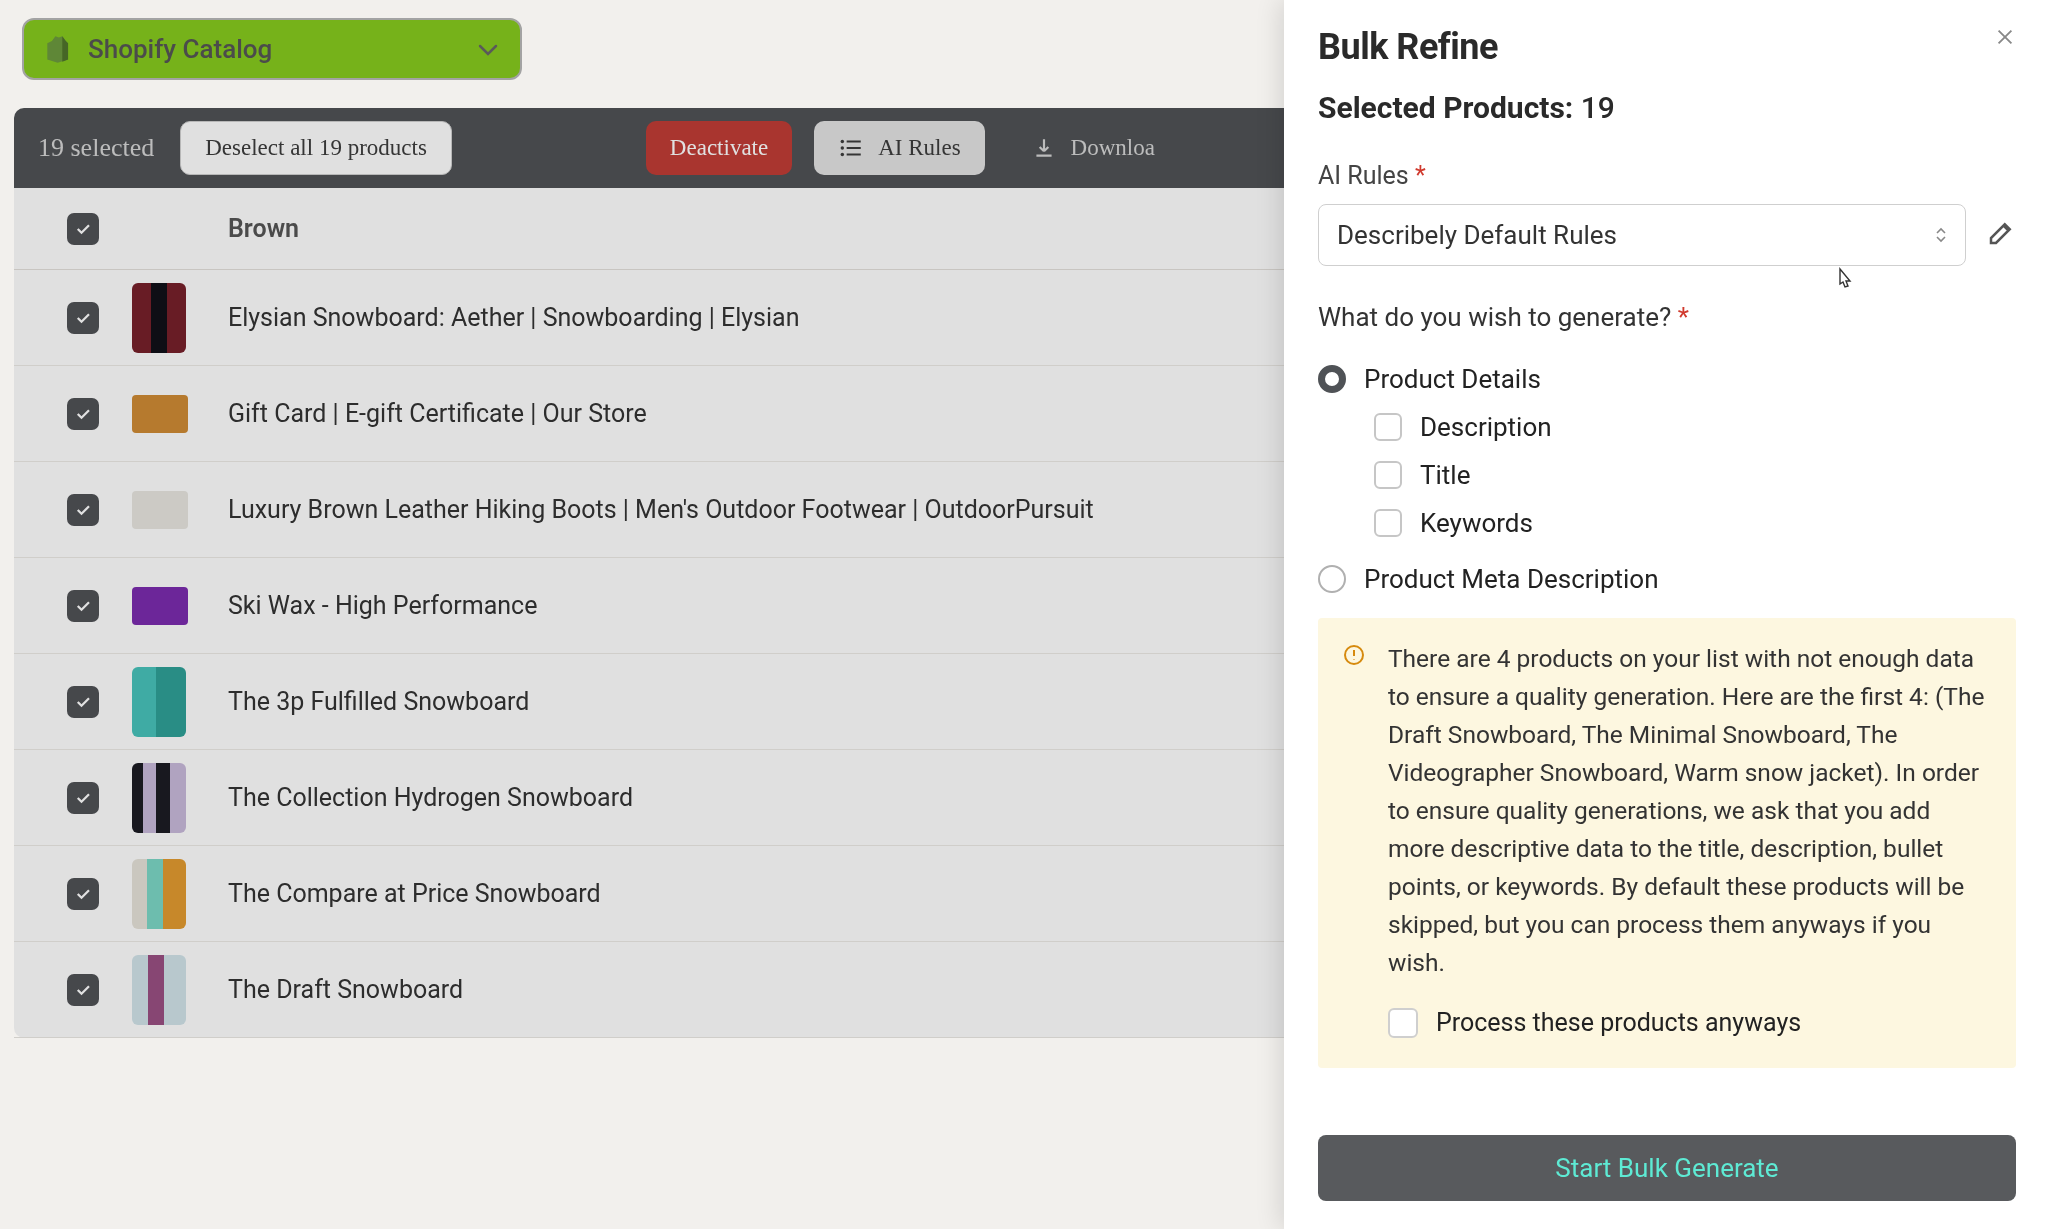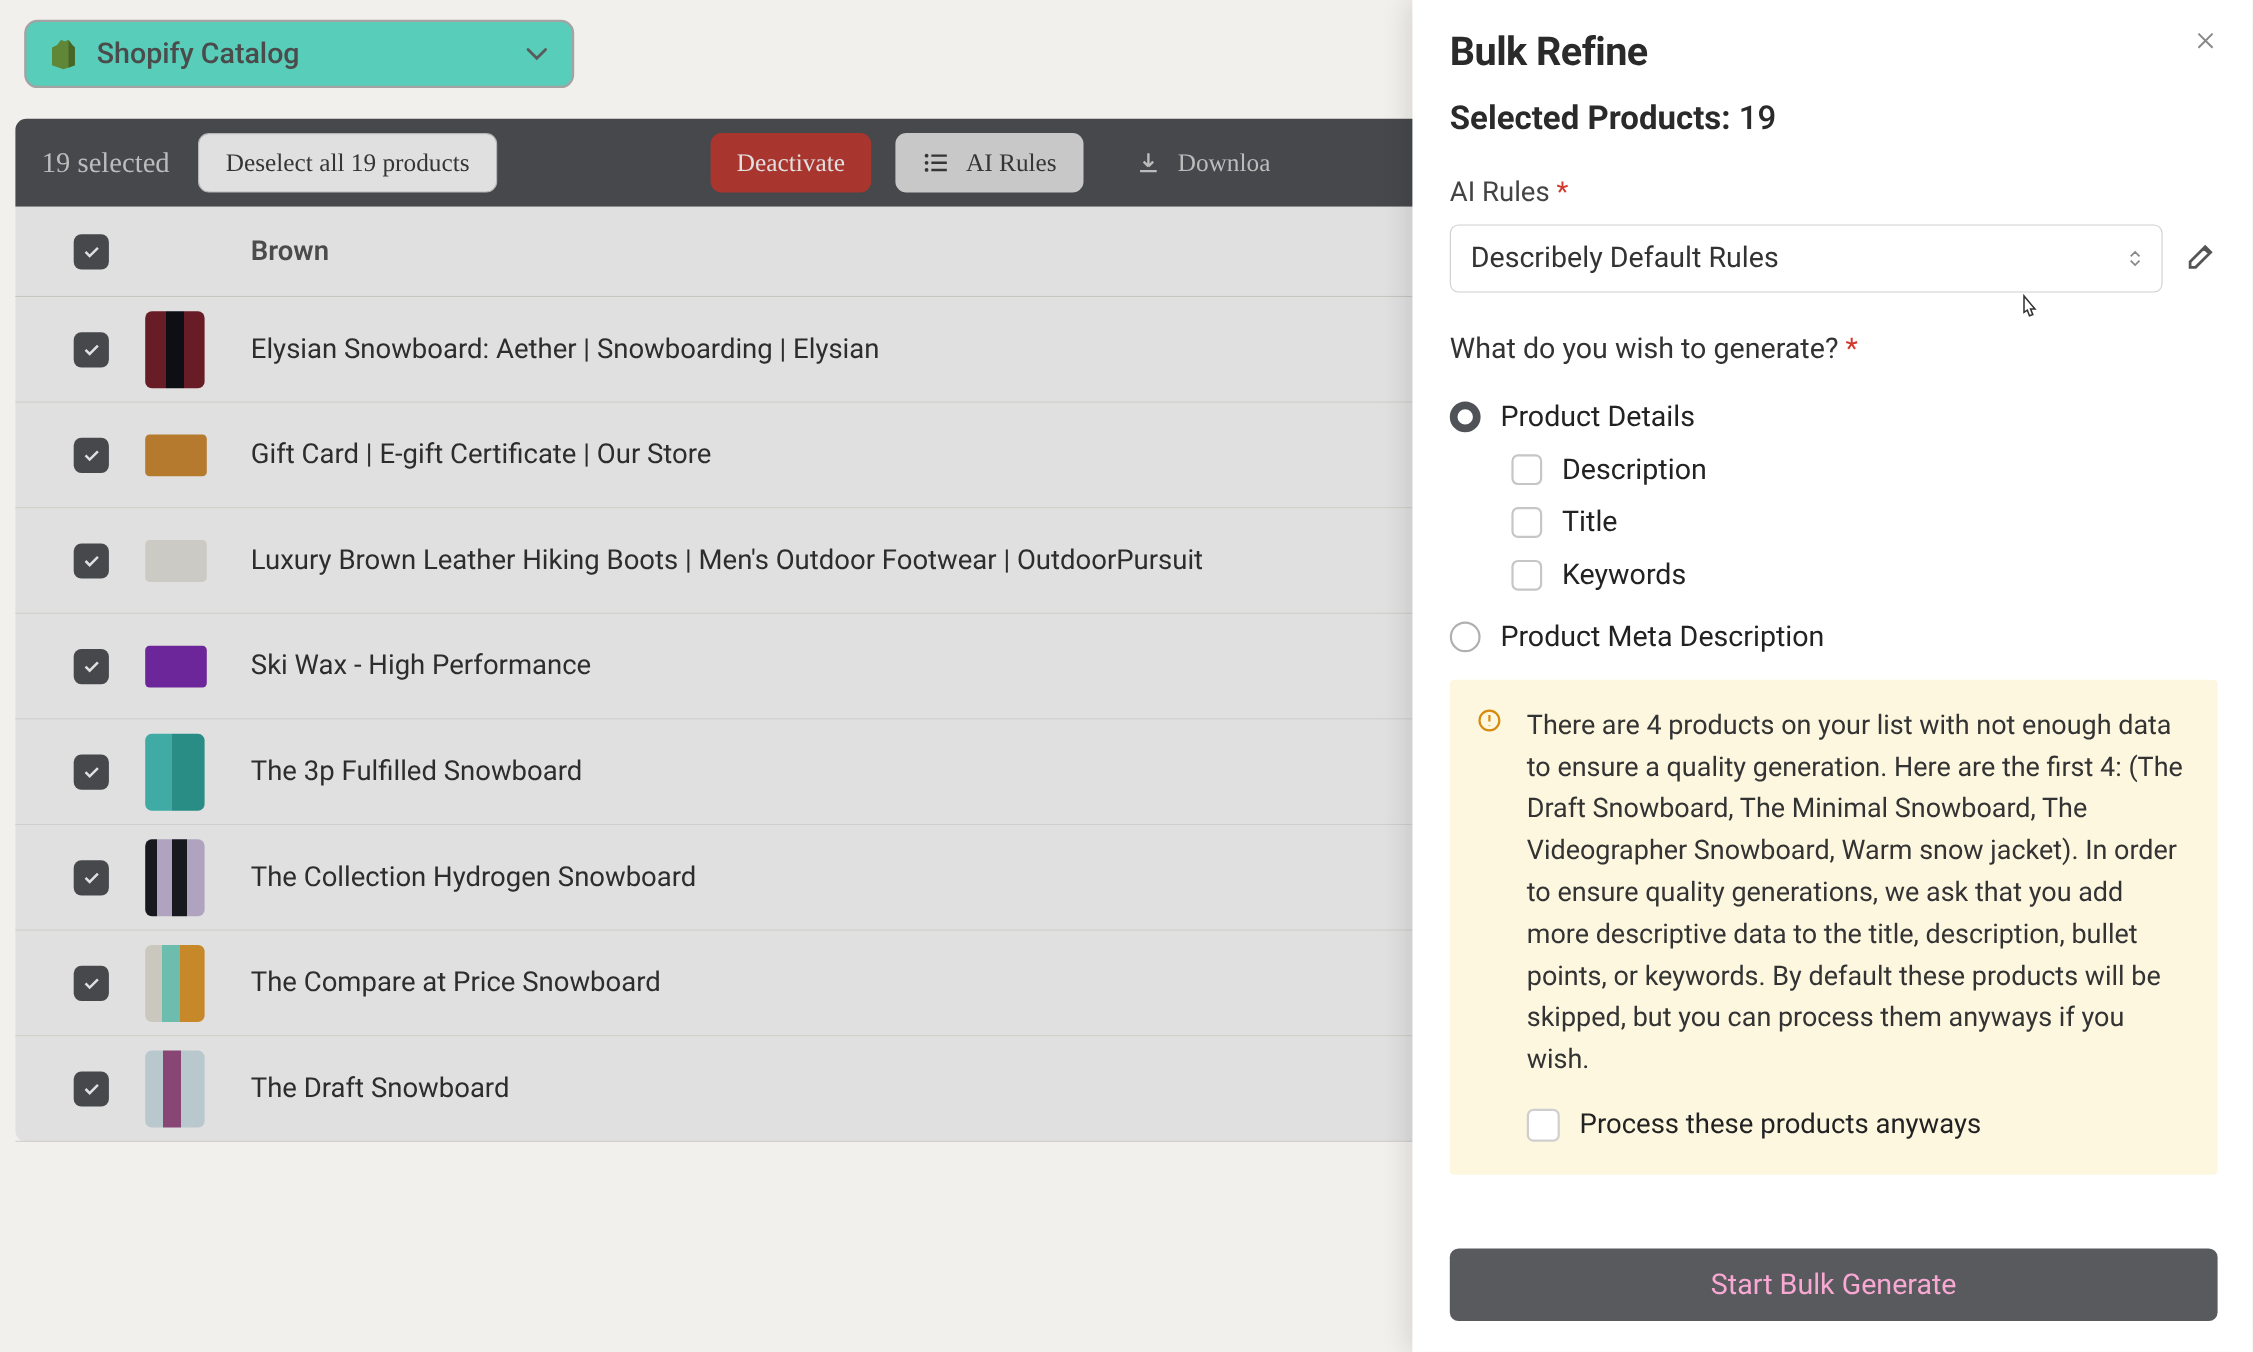--- a/index.html
+++ b/index.html
@@ -28,7 +28,7 @@
   .catalog-select {
     width: 500px;
     height: 62px;
-    background: #5eead4;
+    background: #84cc16;
     border: 2px solid #b9b9b9;
     border-radius: 12px;
     display: flex;

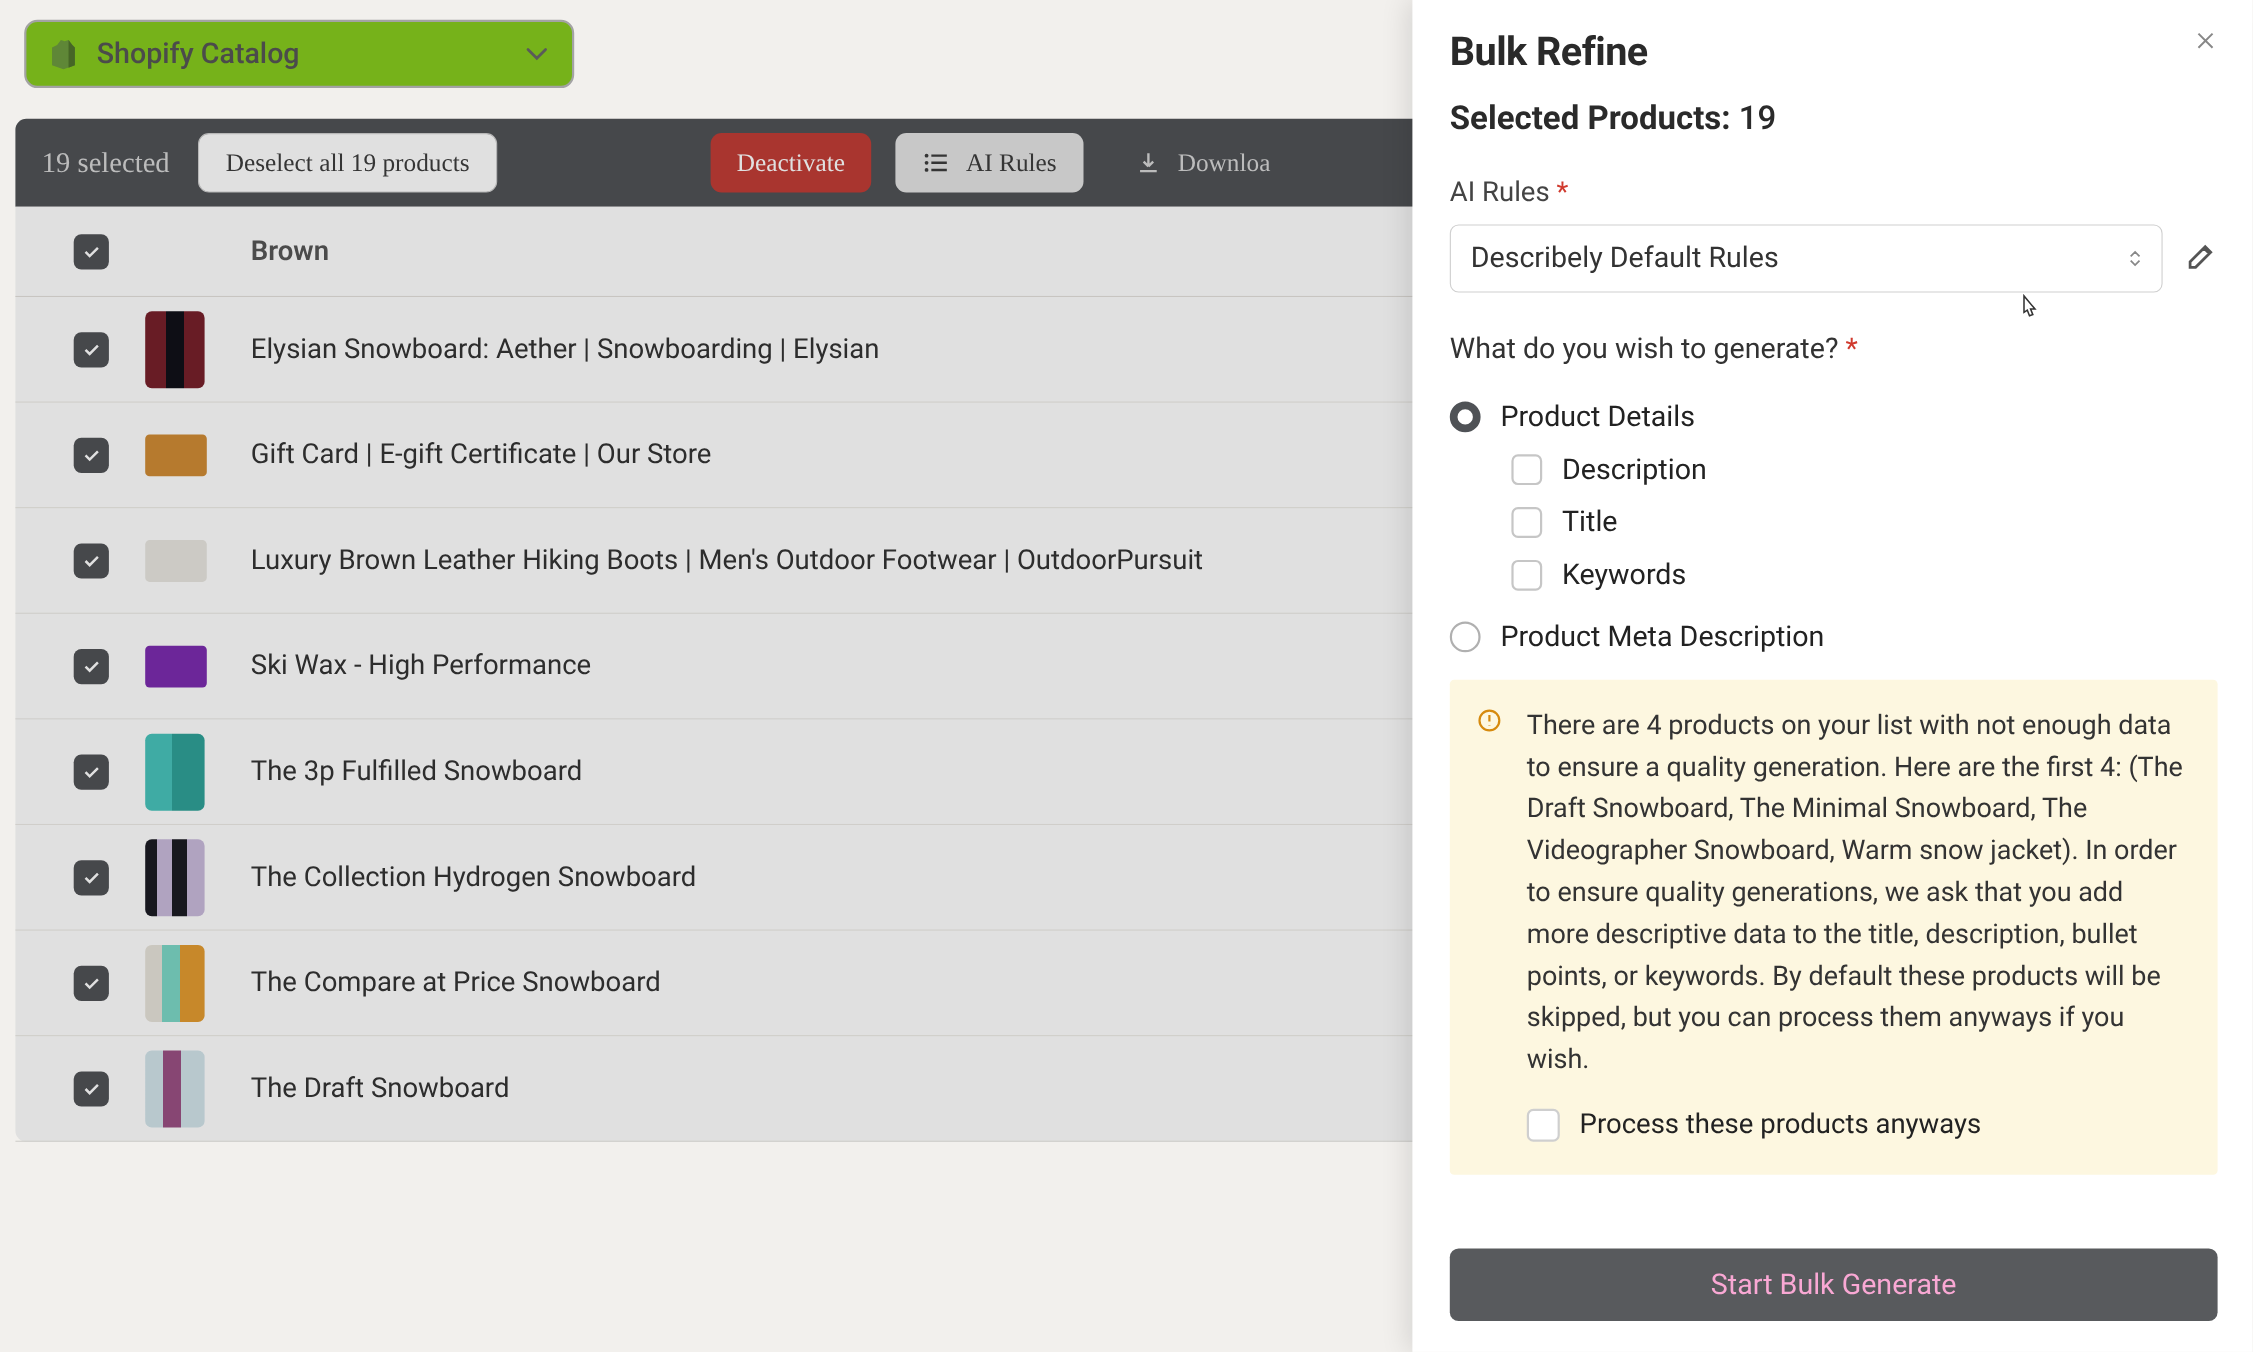--- a/index.html
+++ b/index.html
@@ -277,7 +277,7 @@
     margin-top: auto;
     height: 66px;
     background: #585a5d;
-    color: #f9a8d4;
+    color: #5eead4;
     border-radius: 8px;
     display:flex;
     align-items:center;

